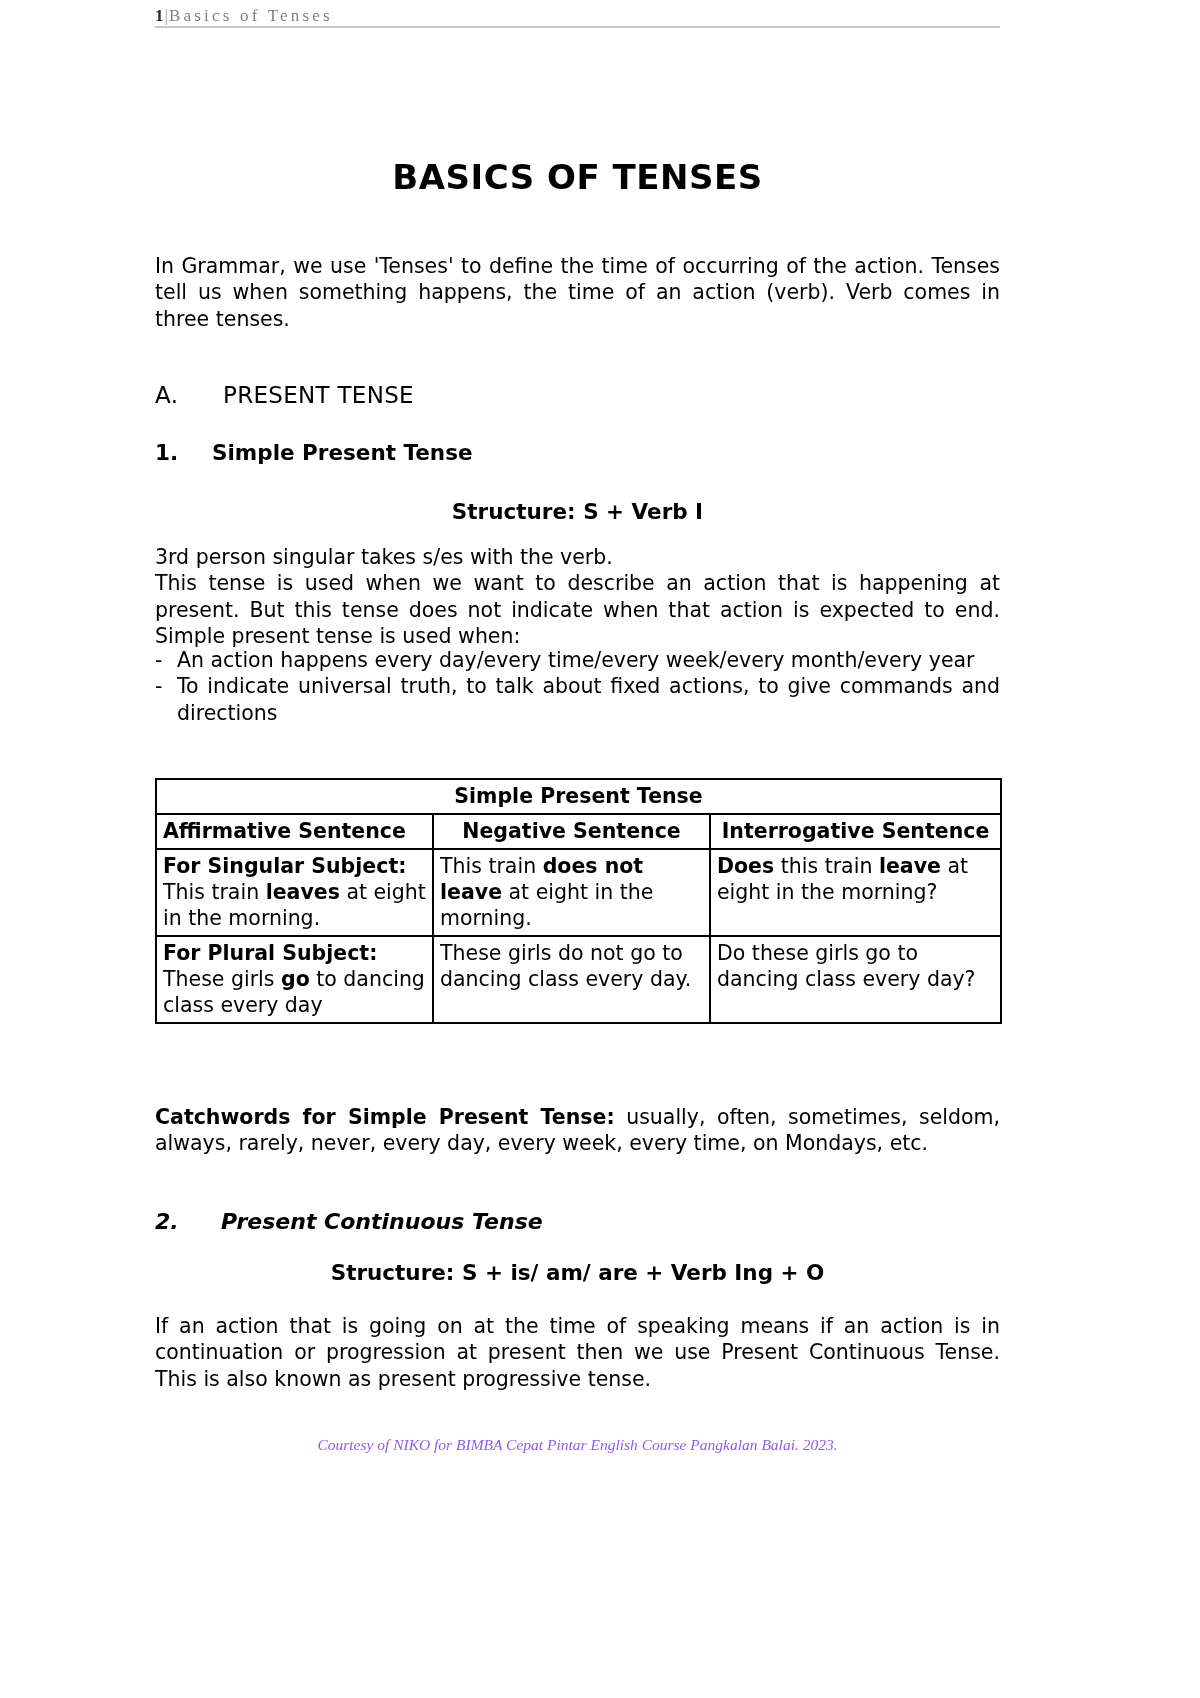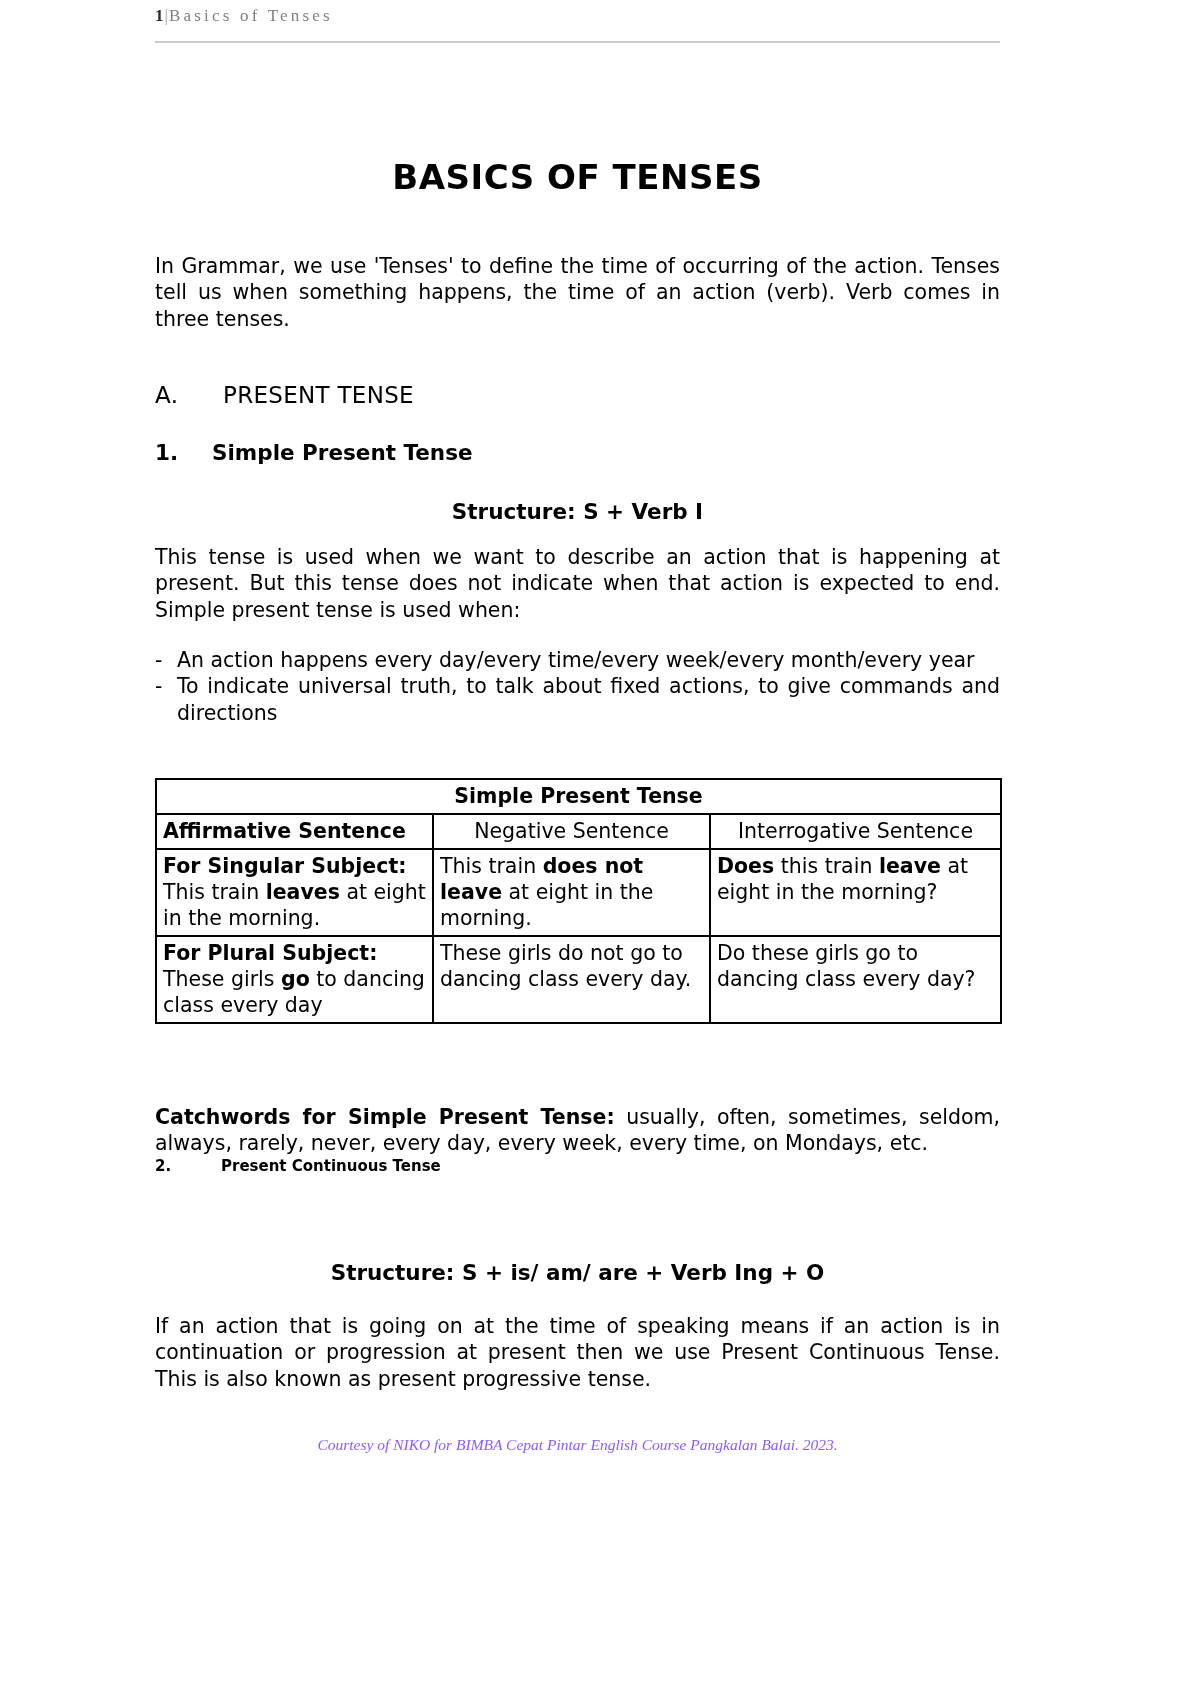--- a/index.html
+++ b/index.html
@@ -28,7 +28,7 @@
     left: 155px;
     width: 845px;
     padding-top: 6px;
-    padding-bottom: 15px;
+    padding-bottom: 0;
     border-bottom: 2px solid #c9c9c9;
   }
   .page-header .hdr-num {

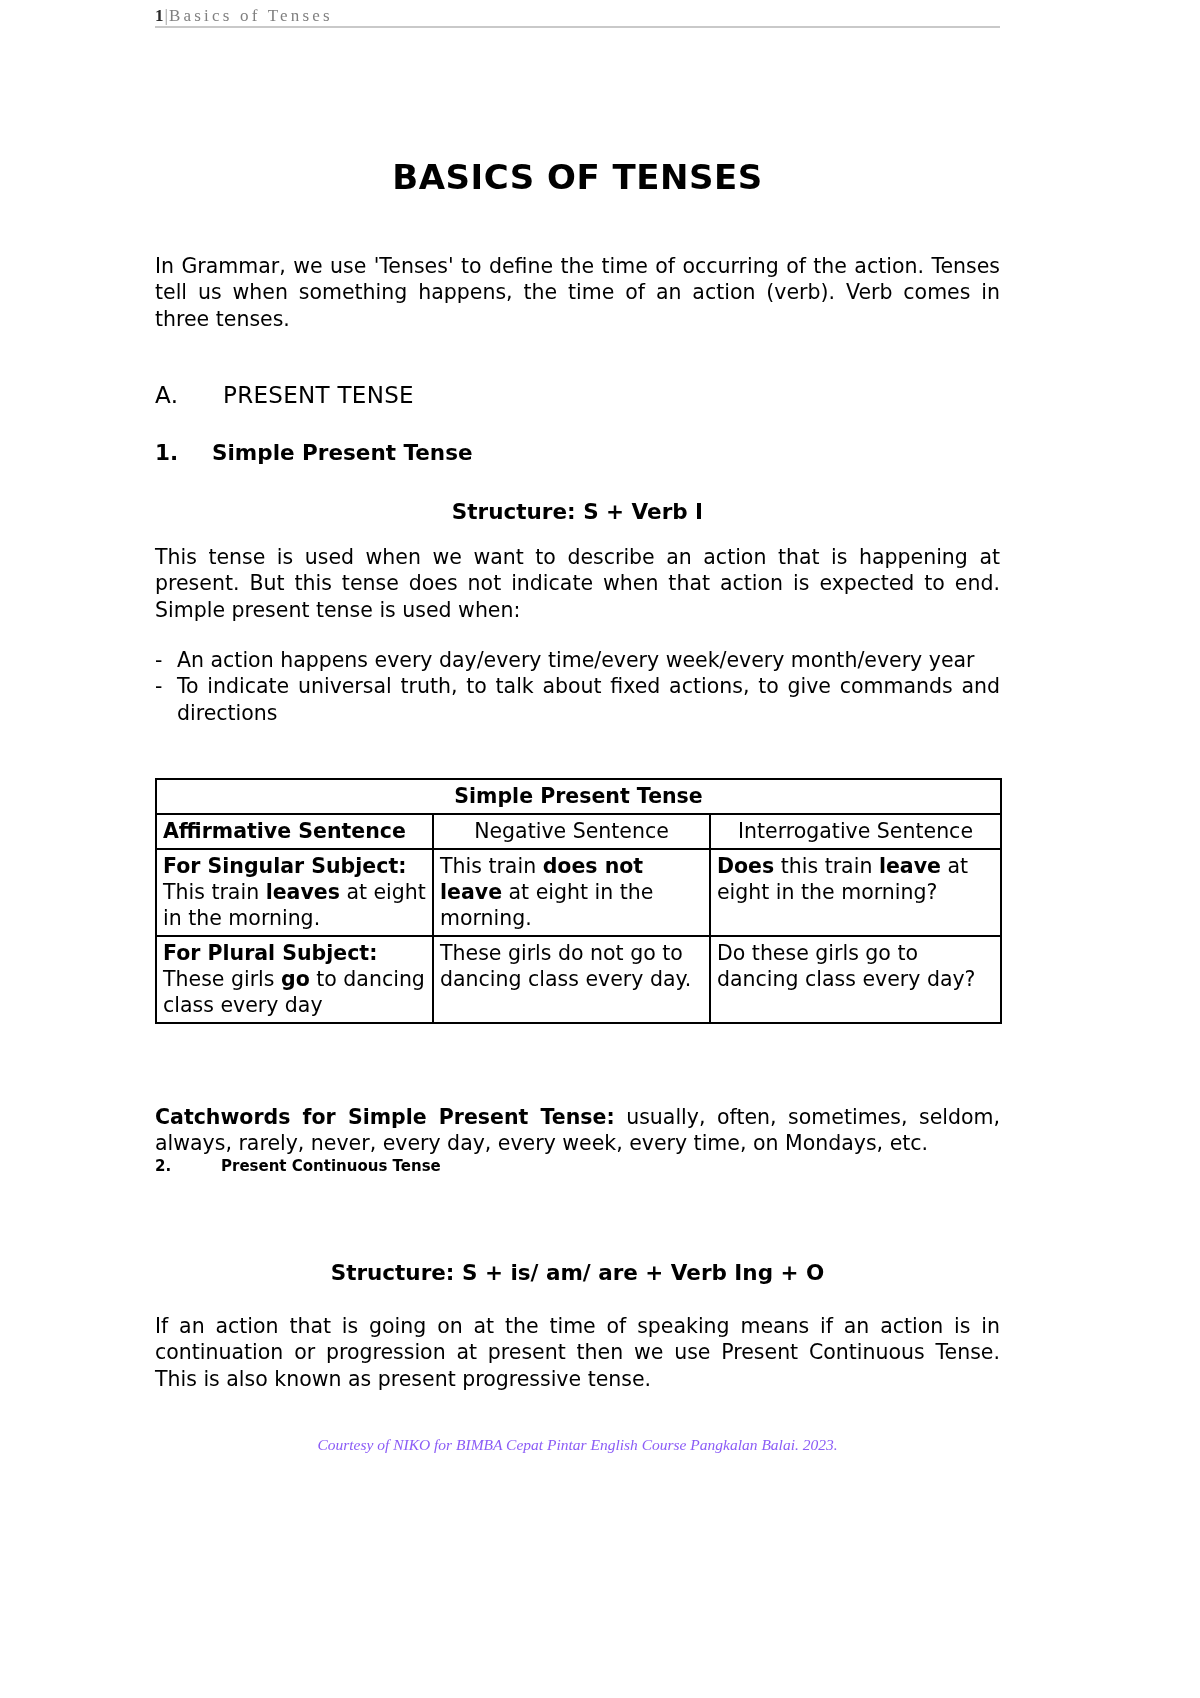--- a/index.html
+++ b/index.html
@@ -245,6 +245,7 @@
     <div class="structure1">Structure: S + Verb I</div>
 
     <div class="para2">
+      <p class="body-text noj">3rd person singular takes s/es with the verb.</p>
       <p class="body-text">This tense is used when we want to describe an action that is happening at present. But this tense does not indicate when that action is expected to end. Simple present tense is used when:</p>
     </div>
 

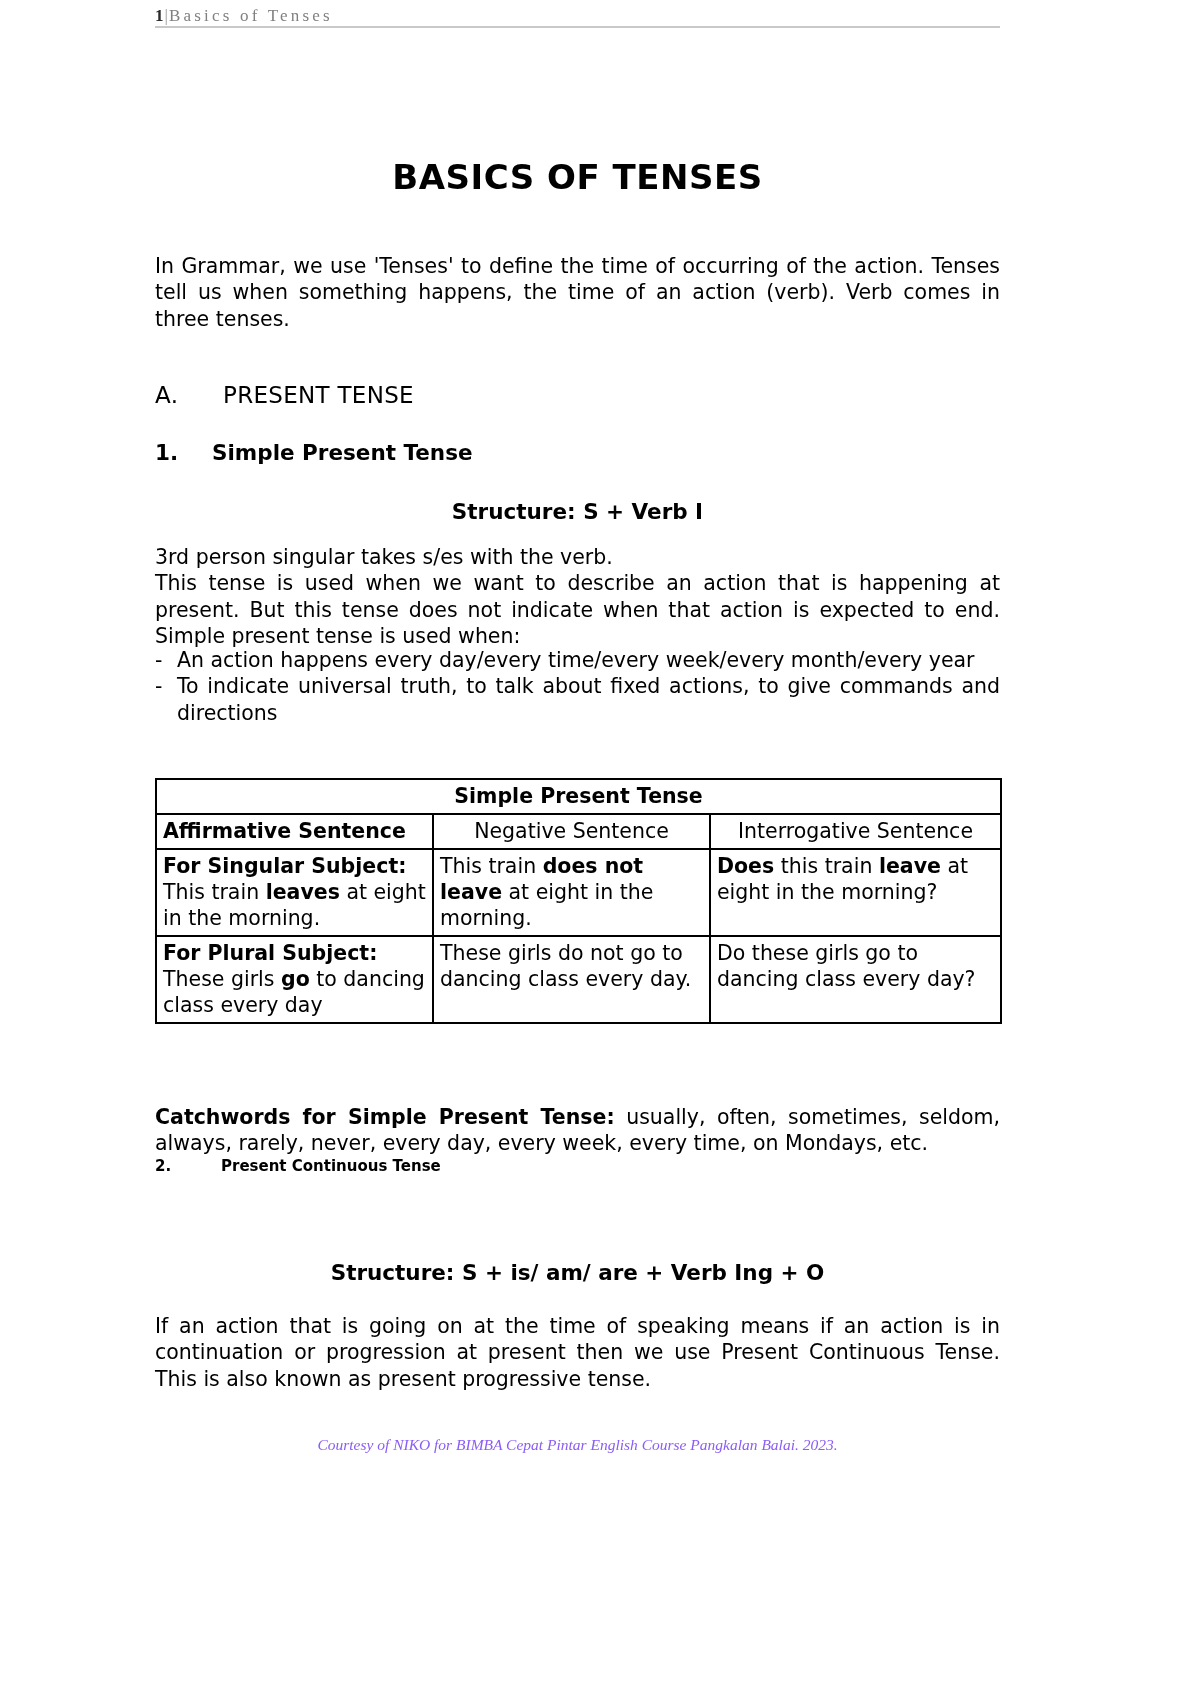--- a/index.html
+++ b/index.html
@@ -168,7 +168,7 @@
     padding: 4px 6px 5px 6px;
   }
   td.th-left { font-weight: bold; text-align: left; border-radius: 17px; }
-  td.th-center { font-weight: normal; text-align: center; margin-left: 47px; }
+  td.th-center { font-weight: bold; text-align: center; margin-left: 47px; }
   .col1 { width: 277px; }
   .col2 { width: 277px; }
   .col3 { width: 291px; }

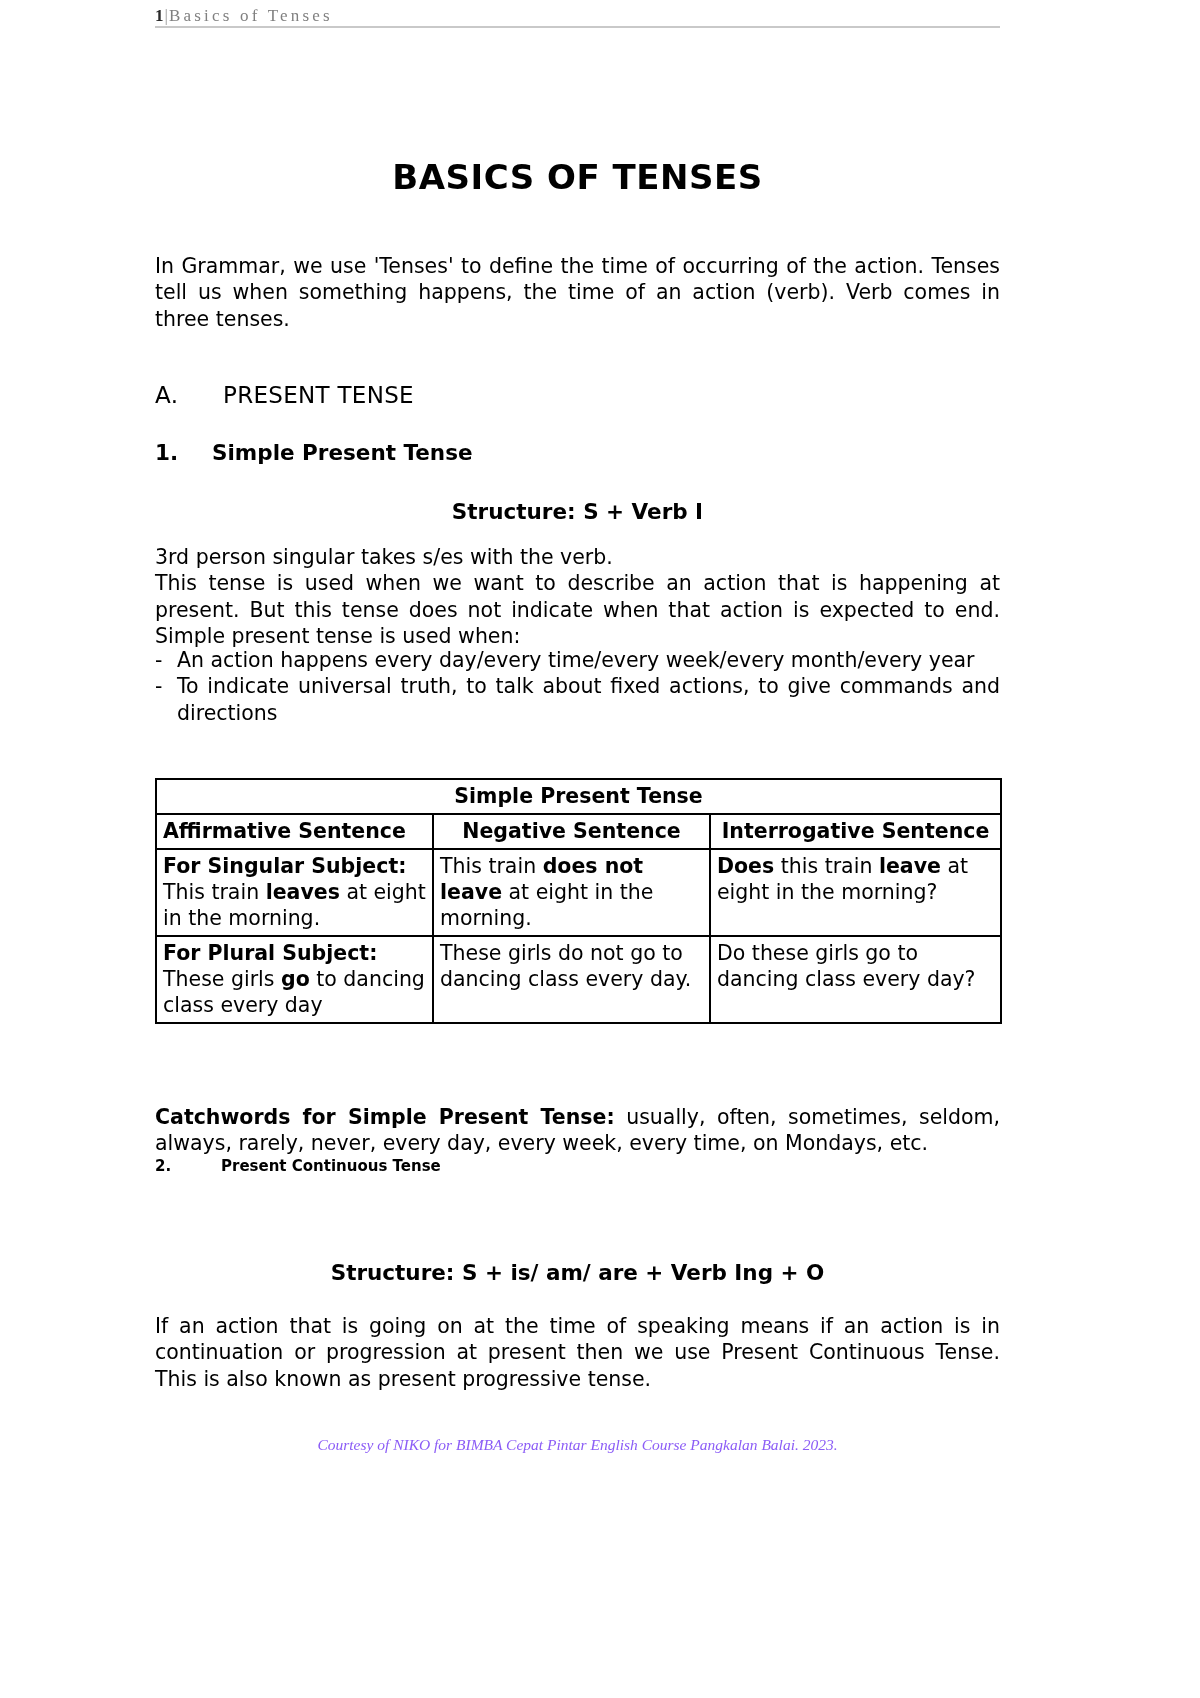--- a/index.html
+++ b/index.html
@@ -182,10 +182,11 @@
 
   .h-num2 {
     position: absolute;
-    top: 1157px;
-    left: 0;
-    font-size: 15px;
-    font-weight: bold;
+    top: 1209px;
+    left: 0;
+    font-size: 22px;
+    font-weight: bold;
+    font-style: italic;
   }
   .h-num2 .lbl { display: inline-block; width: 66px; }
 

